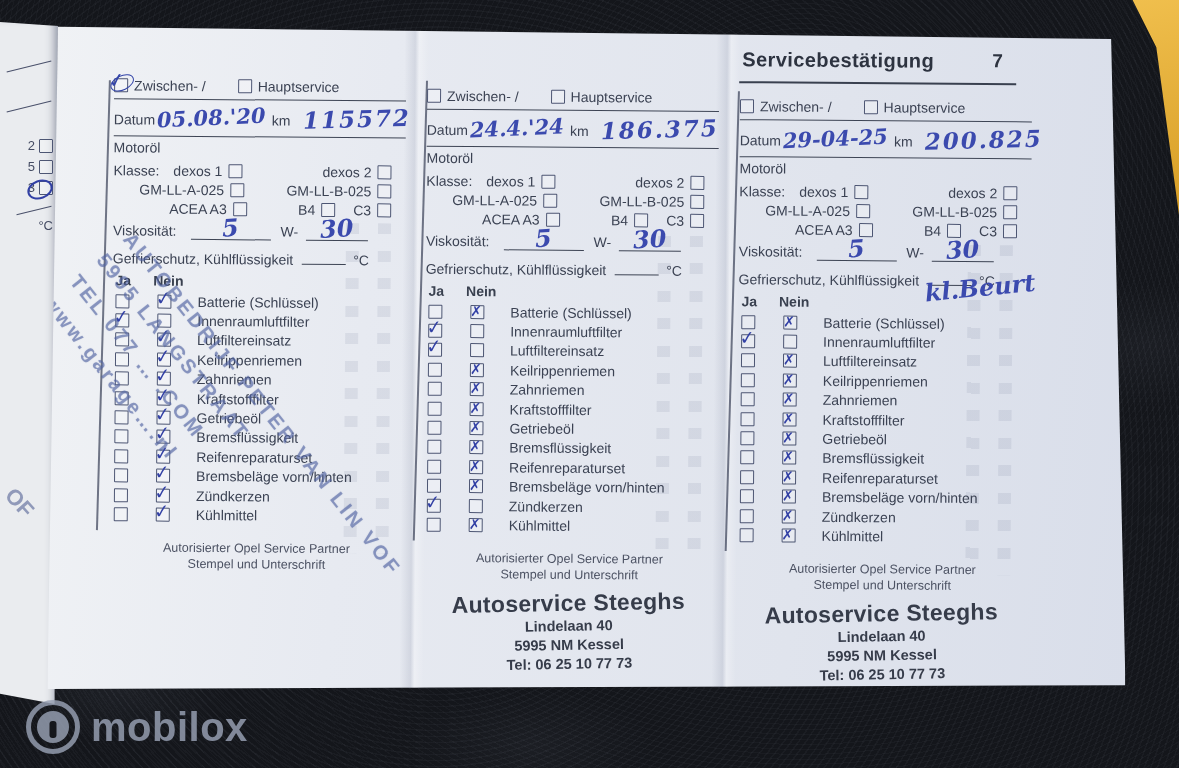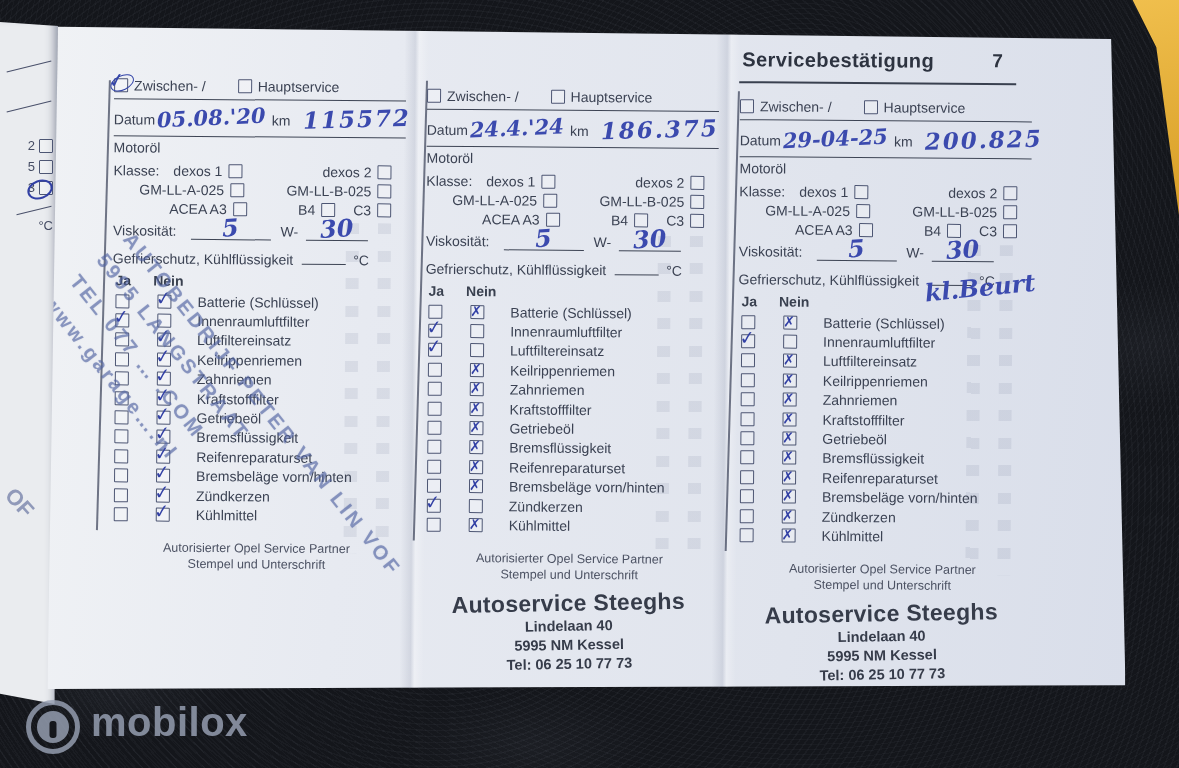--- a/index.html
+++ b/index.html
@@ -86,7 +86,7 @@
   .diag-line{font-size:20px;font-weight:bold;letter-spacing:3px;line-height:34px;white-space:nowrap;}
   .annot{position:absolute;left:186px;top:176px;font-size:24px;transform:rotate(-6deg);white-space:nowrap;}
   
-  .wm{position:absolute;left:26px;top:700px;display:flex;align-items:flex-start;gap:11px;opacity:.82;}
+  .wm{position:absolute;left:26px;top:700px;display:flex;align-items:center;gap:11px;opacity:.82;}
   .wm-icon{width:44px;height:44px;border-radius:50%;border:5px solid #98a1b4;position:relative;}
   .wm-icon .disc{position:absolute;inset:6px;border-radius:50%;background:#98a1b4;}
   .wm-icon .slot{position:absolute;left:50%;top:16px;width:7px;height:17px;background:#14161b;transform:translateX(-50%);border-radius:3px;}

